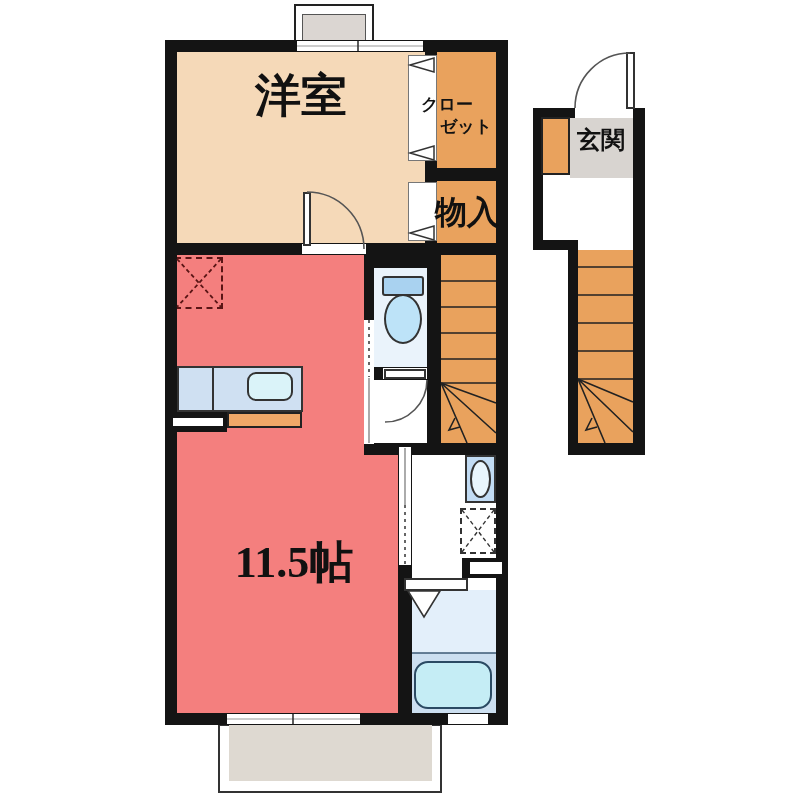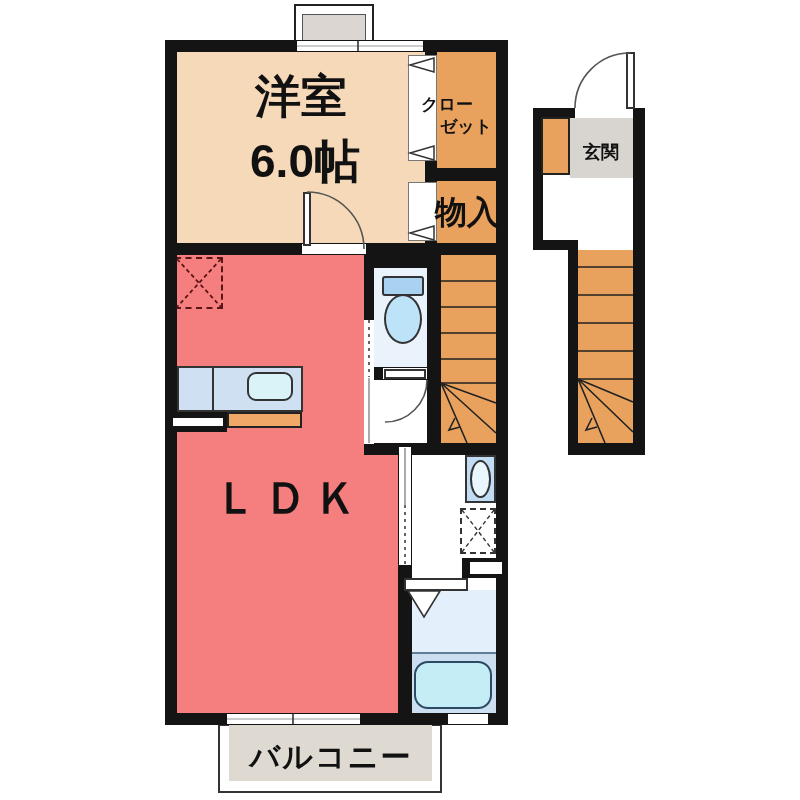--- a/index.html
+++ b/index.html
@@ -4,7 +4,7 @@
 <style>
   html,body{margin:0;padding:0;background:#ffffff;}
   #canvas{position:relative;width:800px;height:800px;background:#ffffff;overflow:hidden;
-          font-family:Liberation Sans, sans-serif;}
+          font-family:Liberation Serif, serif;}
   .abs{position:absolute;box-sizing:border-box;}
   .wall{background:var(--c-wall);z-index:4;}
   .room{z-index:1;}

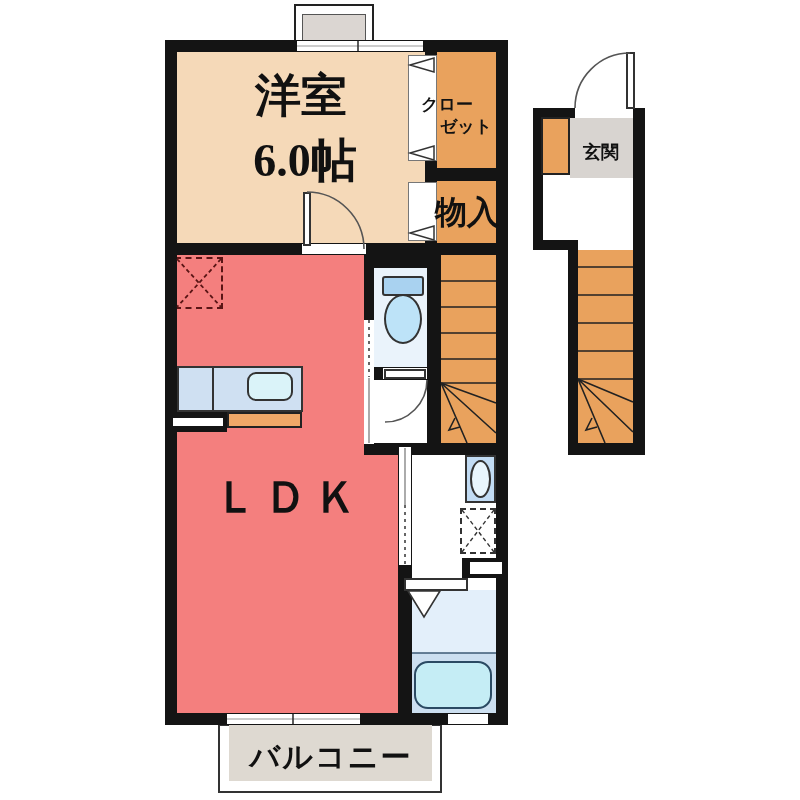--- a/index.html
+++ b/index.html
@@ -135,7 +135,6 @@
   </svg>
 
   <div class="lbl" style="left:301px;top:96px;font-size:46px">洋室</div>
-  <div class="lbl" style="left:305px;top:161px;font-size:46px">6.0帖</div>
   <div class="lbl" style="left:447px;top:104px;font-size:17px">クロー</div>
   <div class="lbl" style="left:466px;top:126px;font-size:17px">ゼット</div>
   <div class="lbl" style="left:467px;top:212px;font-size:32px">物入</div>

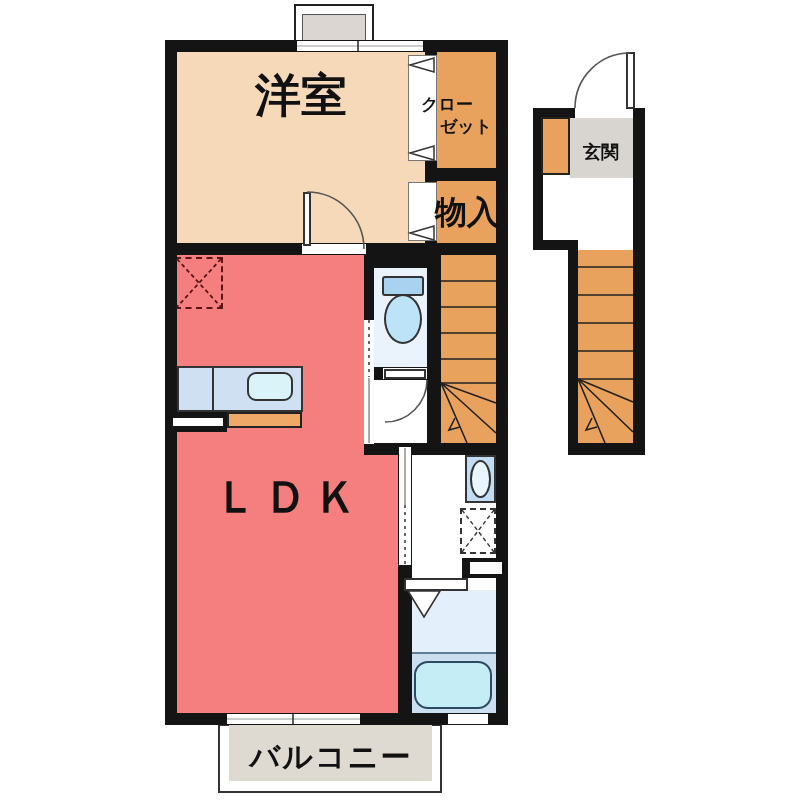--- a/index.html
+++ b/index.html
@@ -138,7 +138,7 @@
   <div class="lbl" style="left:447px;top:104px;font-size:17px">クロー</div>
   <div class="lbl" style="left:466px;top:126px;font-size:17px">ゼット</div>
   <div class="lbl" style="left:467px;top:212px;font-size:32px">物入</div>
-  <div class="lbl" style="left:601px;top:152px;font-size:18px">玄関</div>
+  <div class="lbl" style="left:601px;top:140px;font-size:24px">玄関</div>
   <div class="lbl" style="left:289px;top:498px;font-size:44px;letter-spacing:6px">ＬＤＫ</div>
   <div class="lbl" style="left:331px;top:757px;font-size:30px;letter-spacing:2px">バルコニー</div>
 

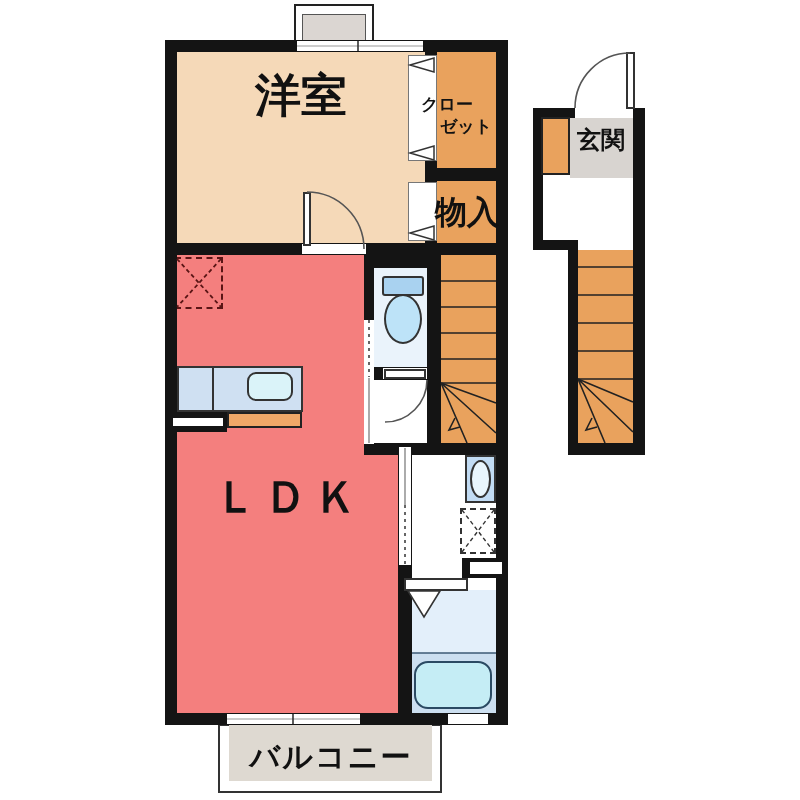--- a/index.html
+++ b/index.html
@@ -139,7 +139,6 @@
   <div class="lbl" style="left:466px;top:126px;font-size:17px">ゼット</div>
   <div class="lbl" style="left:467px;top:212px;font-size:32px">物入</div>
   <div class="lbl" style="left:601px;top:140px;font-size:24px">玄関</div>
-  <div class="lbl" style="left:289px;top:498px;font-size:44px;letter-spacing:6px">ＬＤＫ</div>
   <div class="lbl" style="left:331px;top:757px;font-size:30px;letter-spacing:2px">バルコニー</div>
 
 </div>

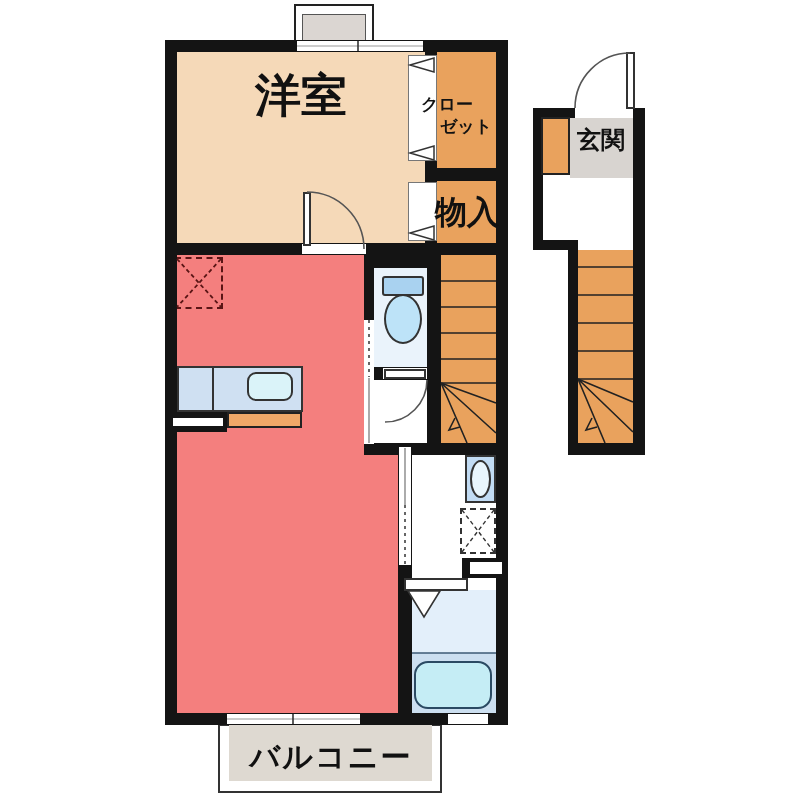--- a/index.html
+++ b/index.html
@@ -139,6 +139,7 @@
   <div class="lbl" style="left:466px;top:126px;font-size:17px">ゼット</div>
   <div class="lbl" style="left:467px;top:212px;font-size:32px">物入</div>
   <div class="lbl" style="left:601px;top:140px;font-size:24px">玄関</div>
+  <div class="lbl" style="left:294px;top:563px;font-size:44px">11.5帖</div>
   <div class="lbl" style="left:331px;top:757px;font-size:30px;letter-spacing:2px">バルコニー</div>
 
 </div>

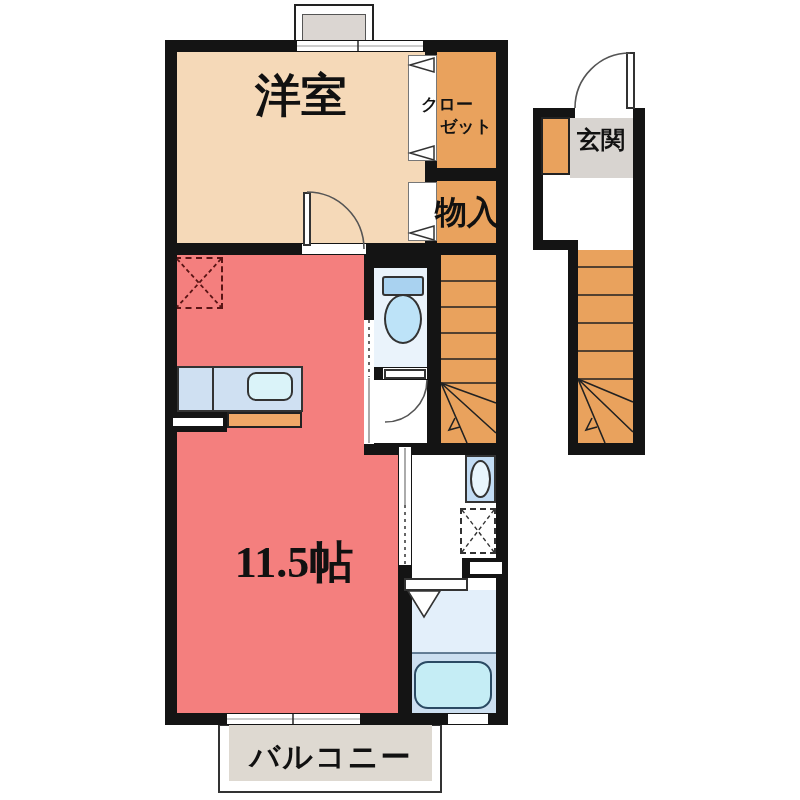--- a/index.html
+++ b/index.html
@@ -140,7 +140,6 @@
   <div class="lbl" style="left:467px;top:212px;font-size:32px">物入</div>
   <div class="lbl" style="left:601px;top:140px;font-size:24px">玄関</div>
   <div class="lbl" style="left:294px;top:563px;font-size:44px">11.5帖</div>
-  <div class="lbl" style="left:331px;top:757px;font-size:30px;letter-spacing:2px">バルコニー</div>
 
 </div>
 

